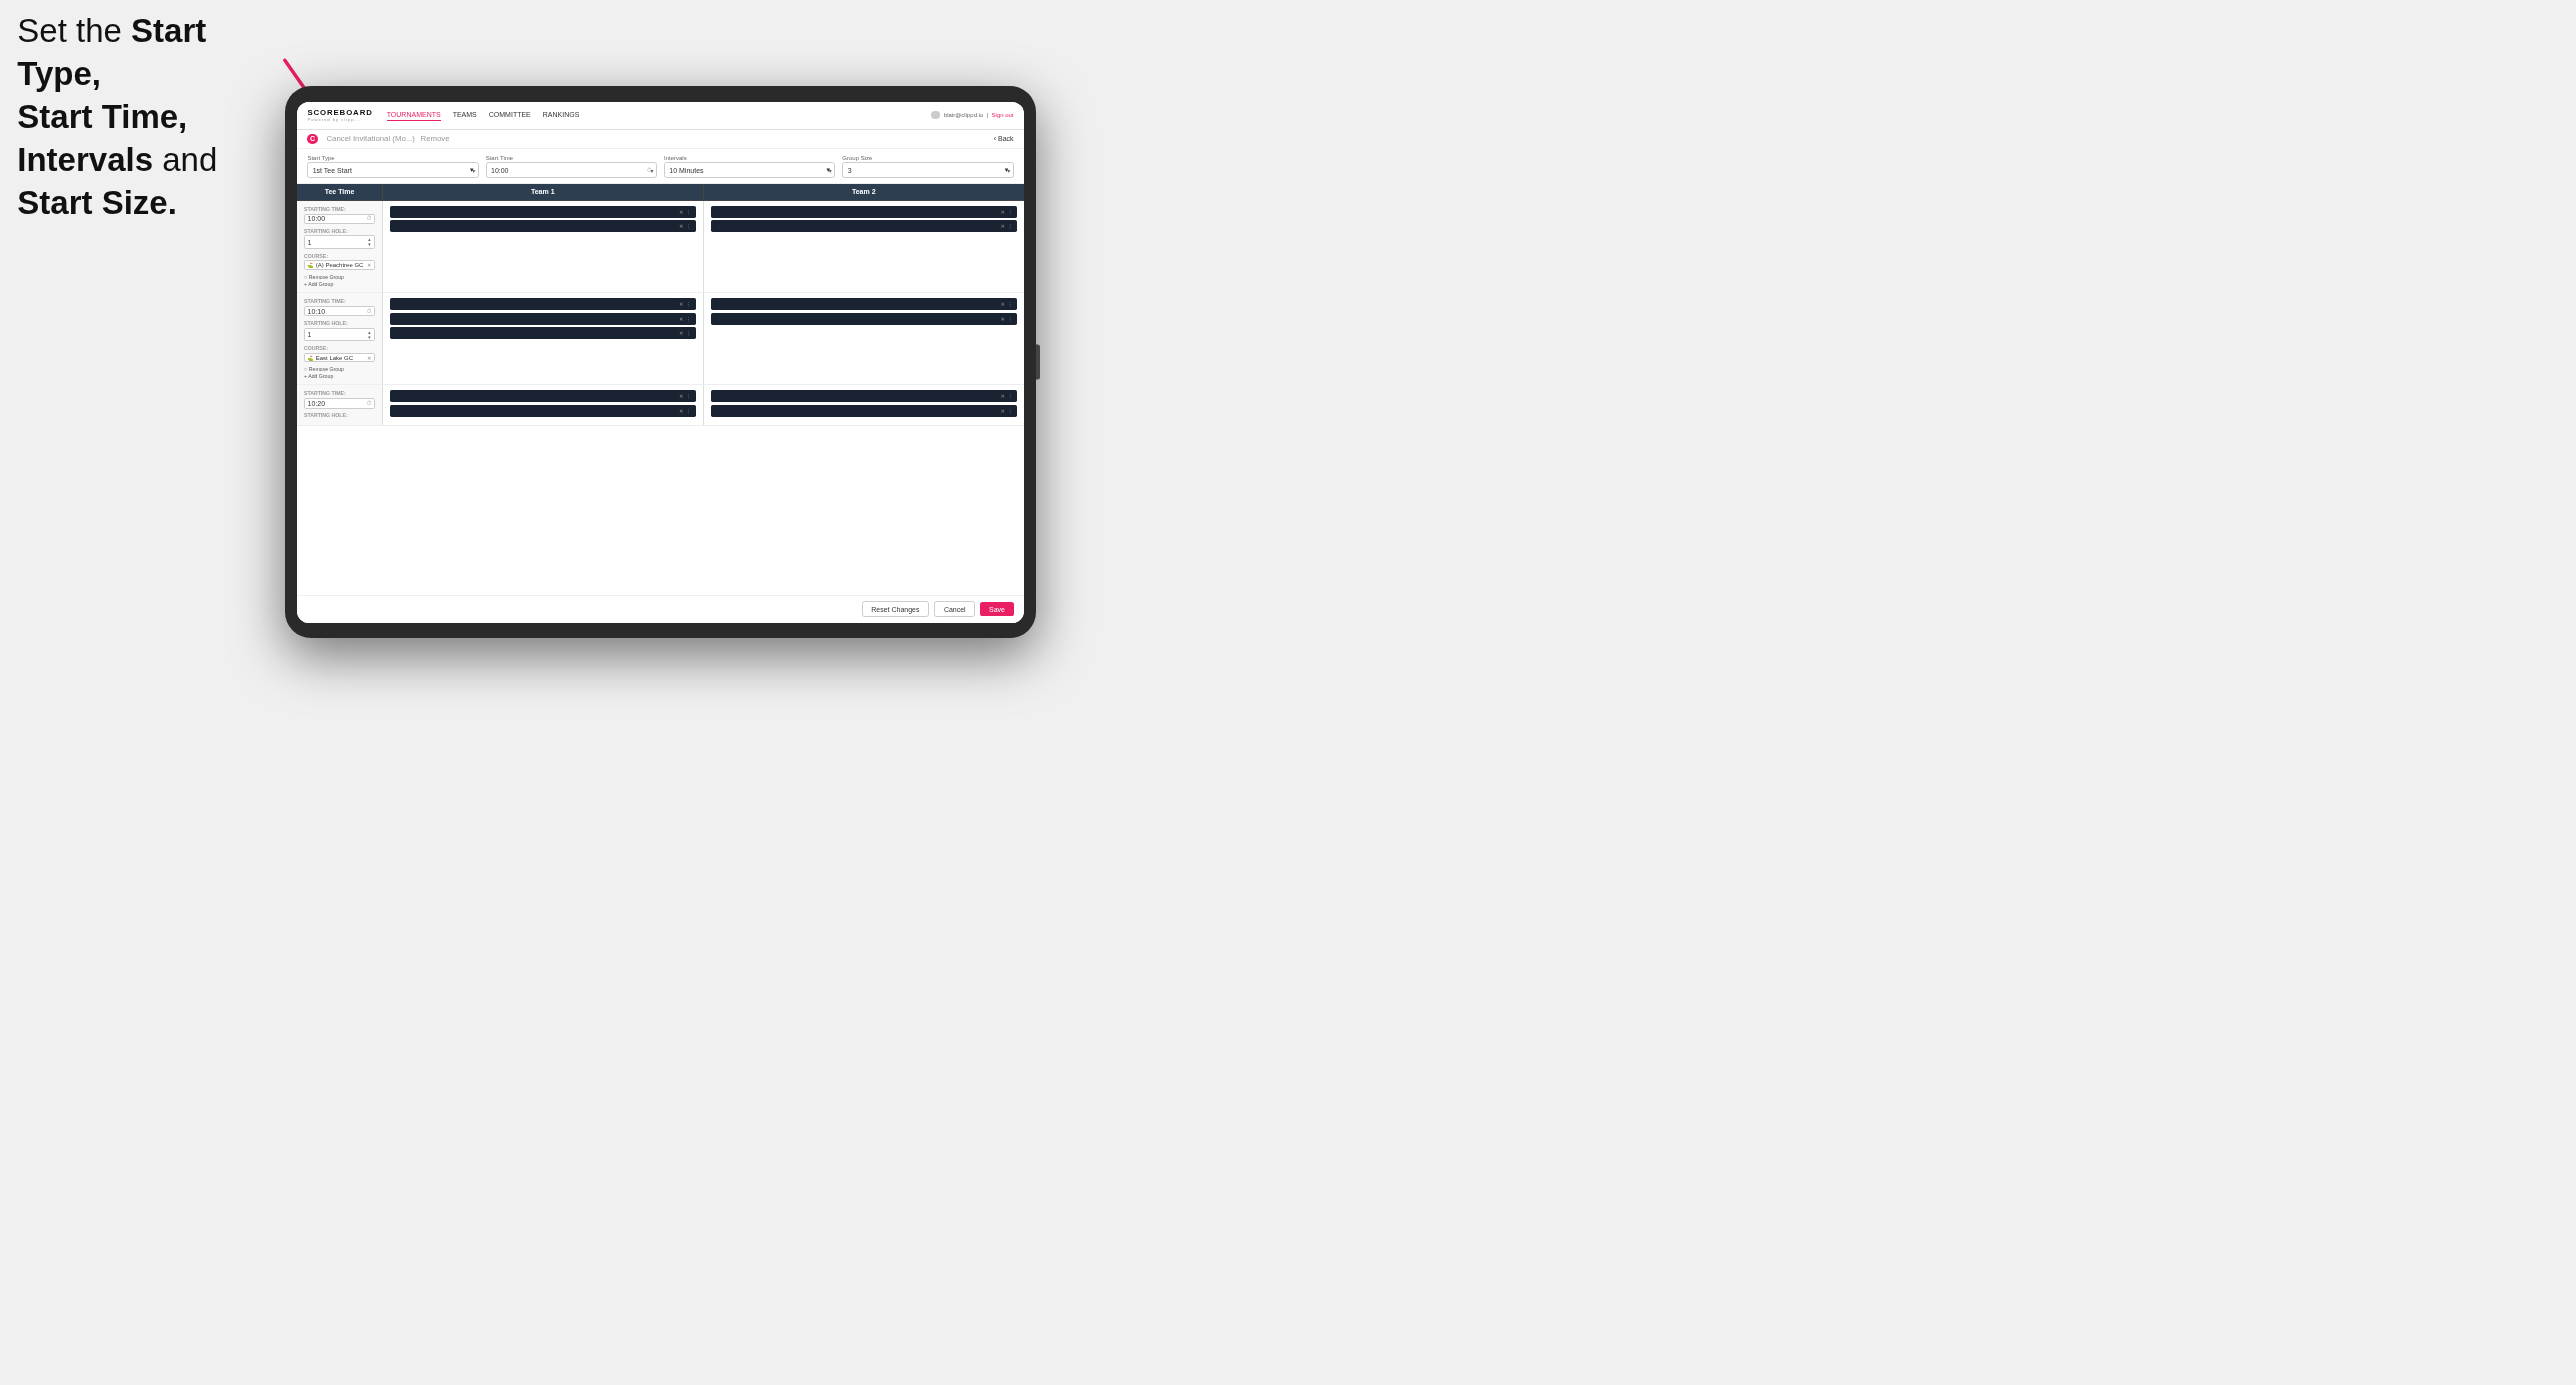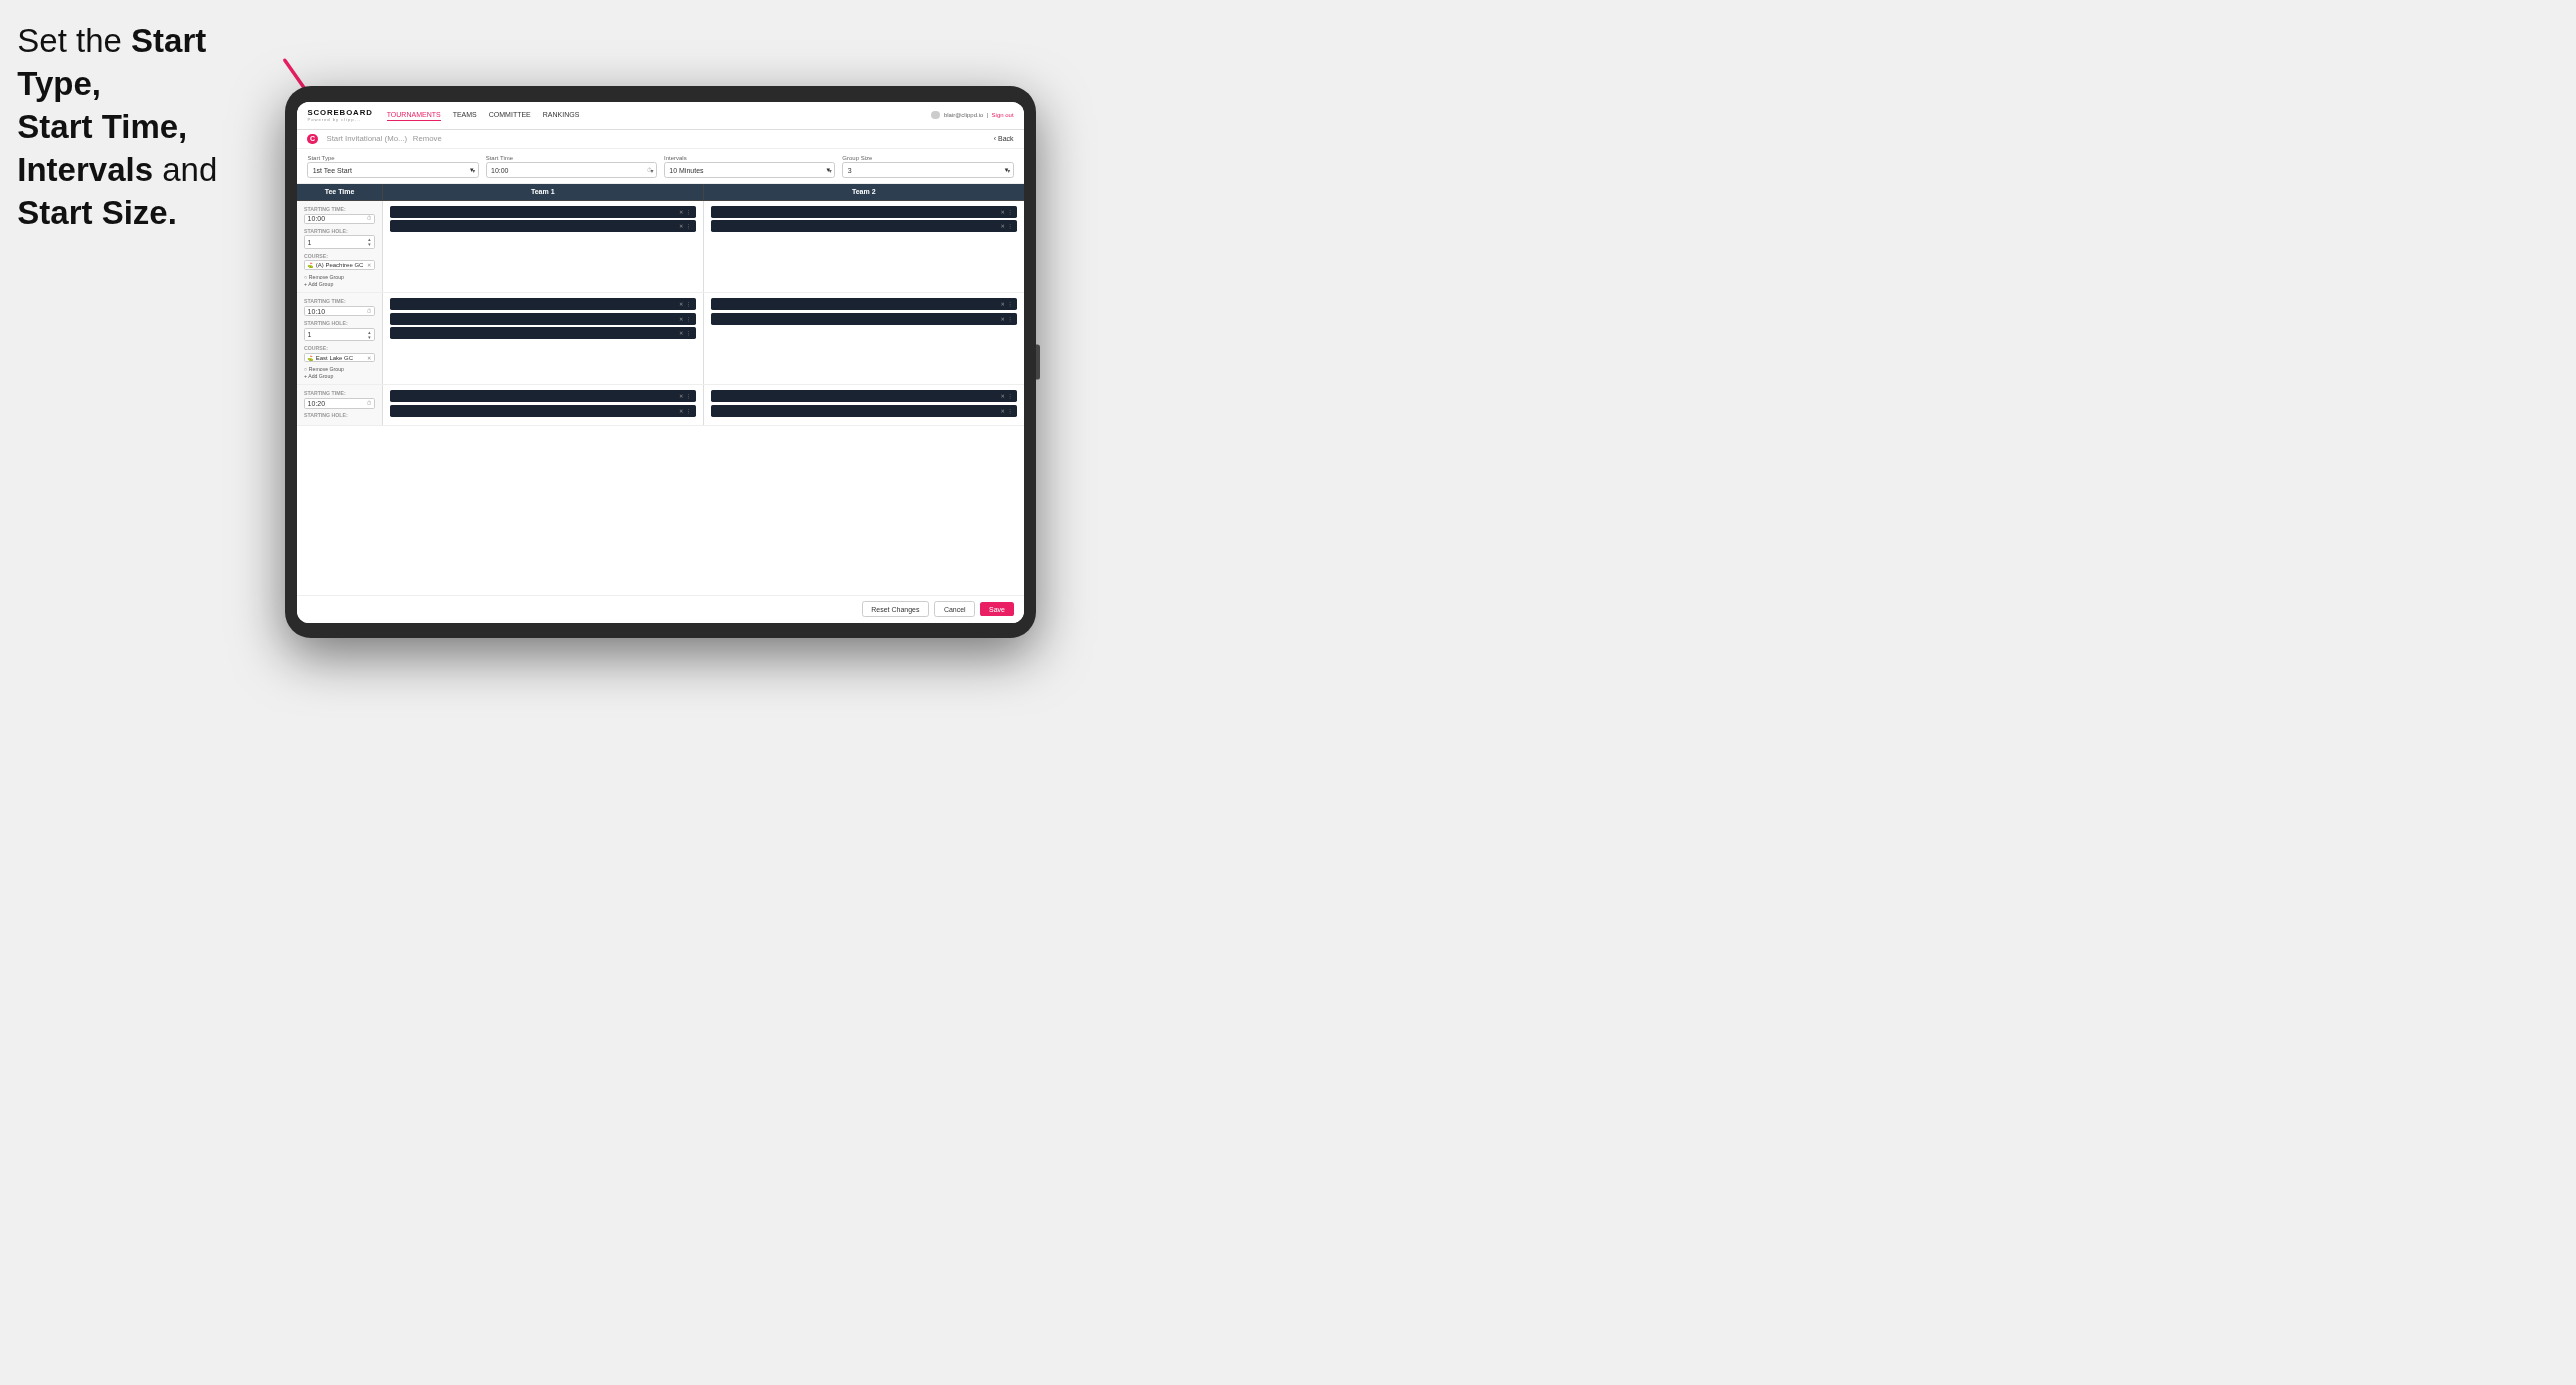--- a/index.html
+++ b/index.html
@@ -16,7 +16,7 @@
     .instruction-area {
       position: absolute;
       left: 17.3px;
-      top: 20px;
+      top: 10px;
       width: 259px;
     }
     .instruction-text {

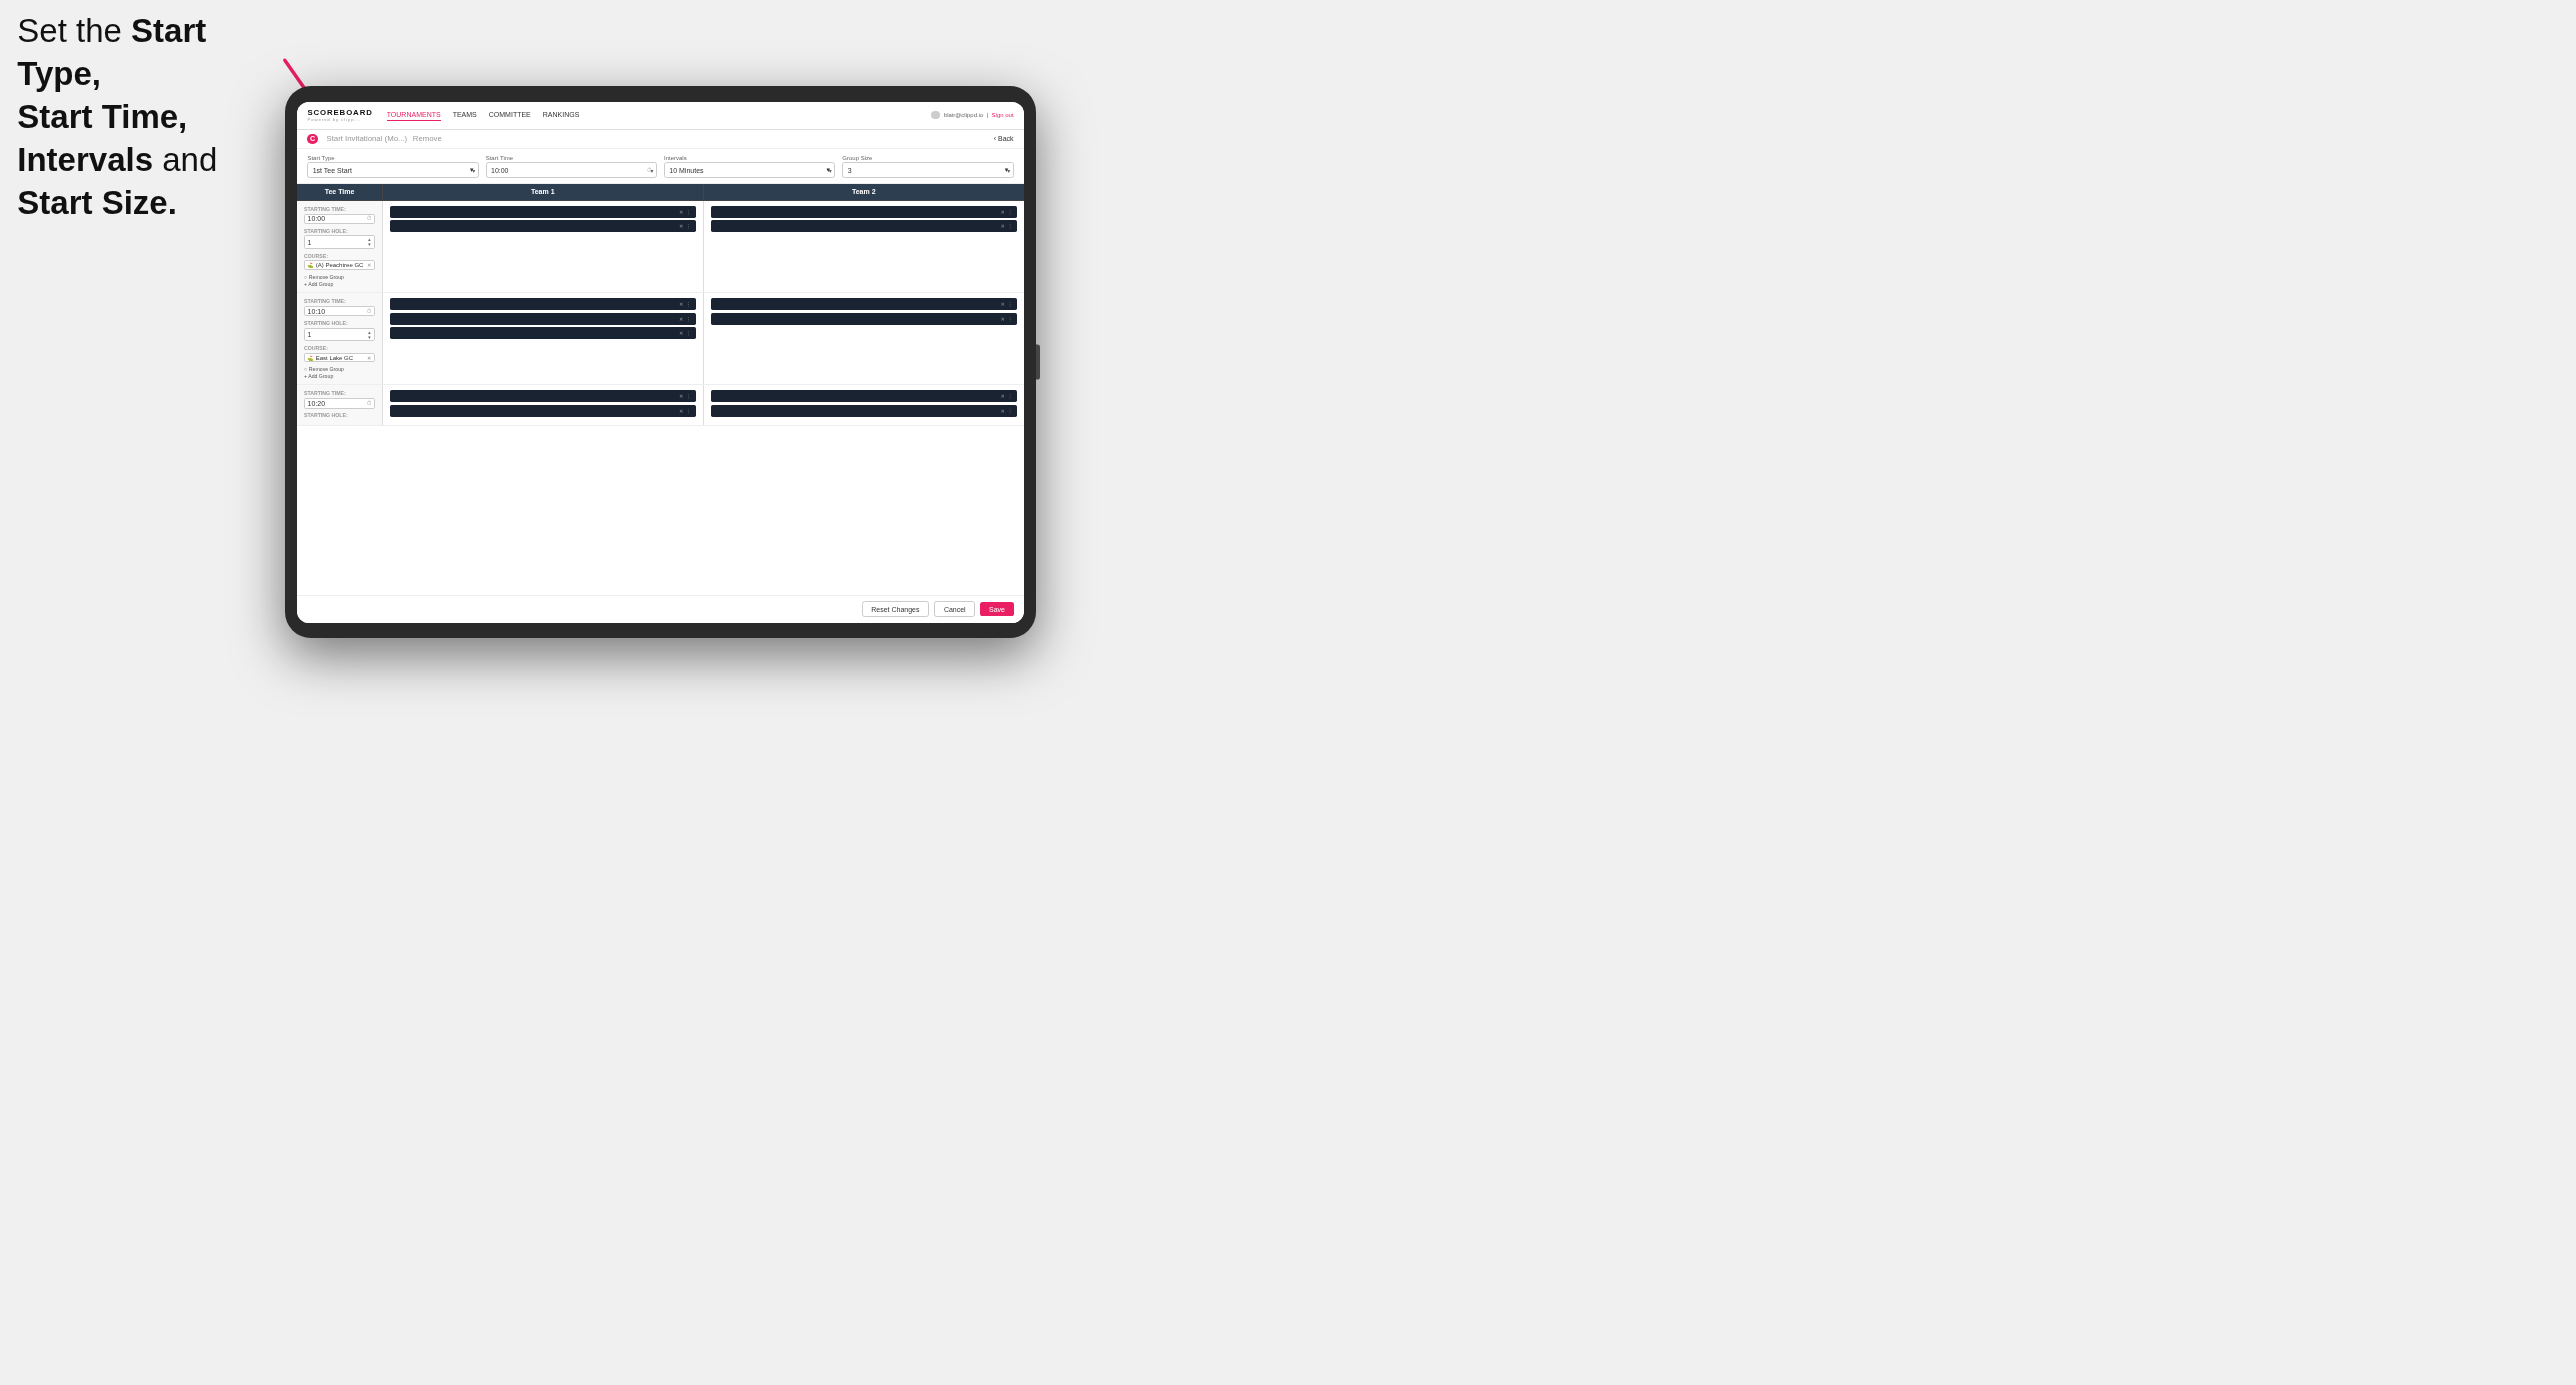--- a/index.html
+++ b/index.html
@@ -435,7 +435,7 @@
     <div class="sub-header">
       <div class="sub-header-logo">C</div>
       <div class="sub-header-title">
-        <span>Start Invitational (Mo...)</span>
+        <span>Cancel Invitational (Mo...)</span>
         <span>Remove</span>
       </div>
       <div class="back-btn">

